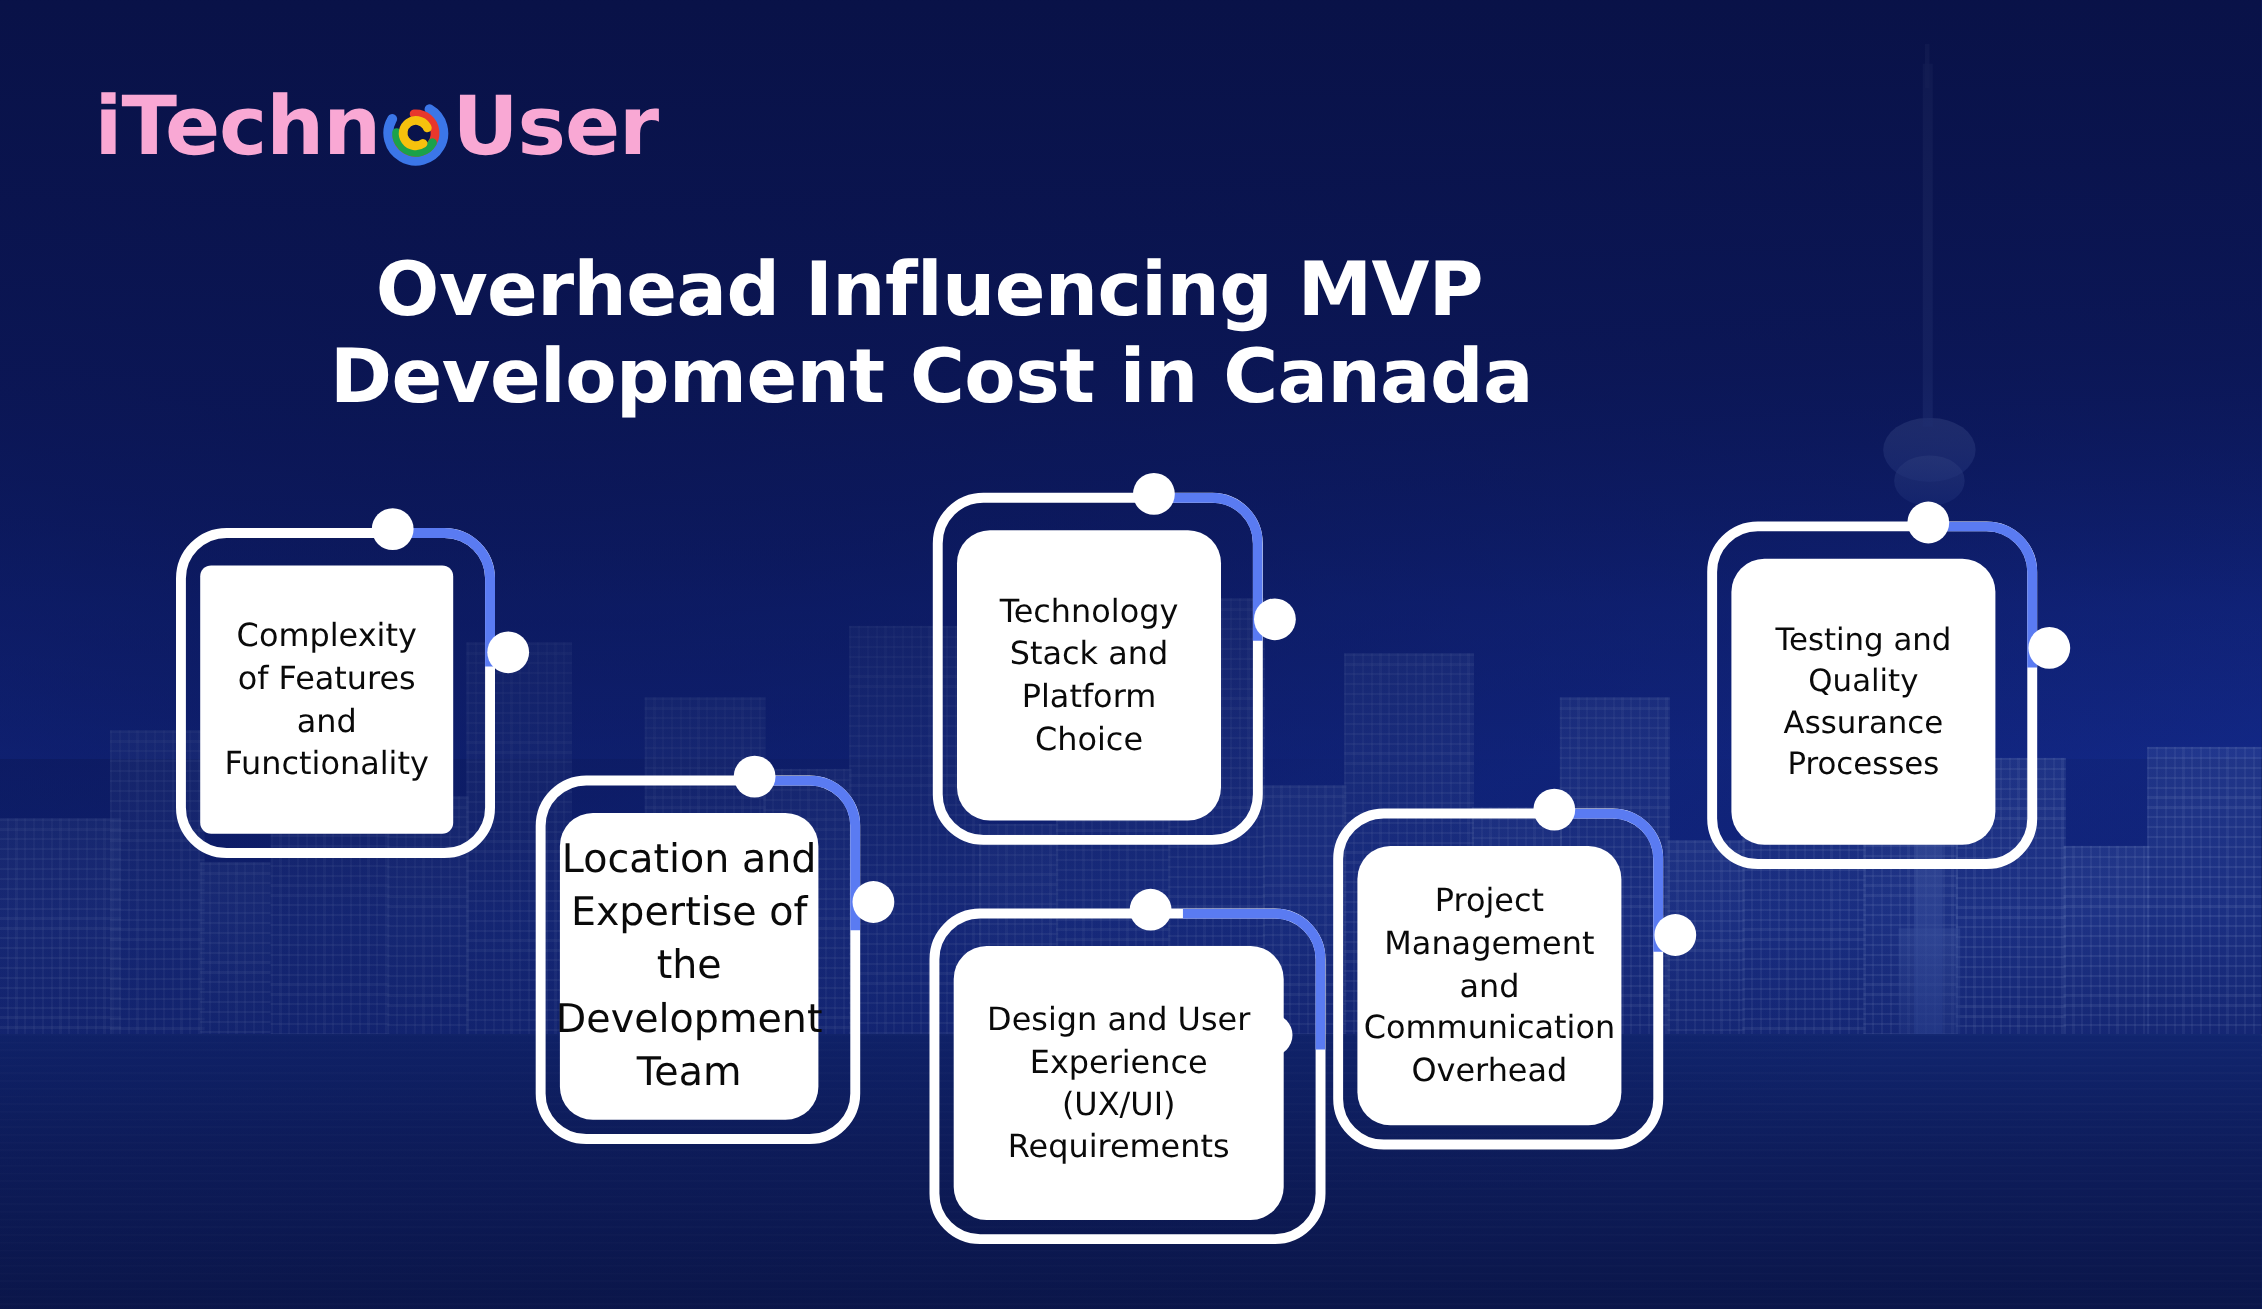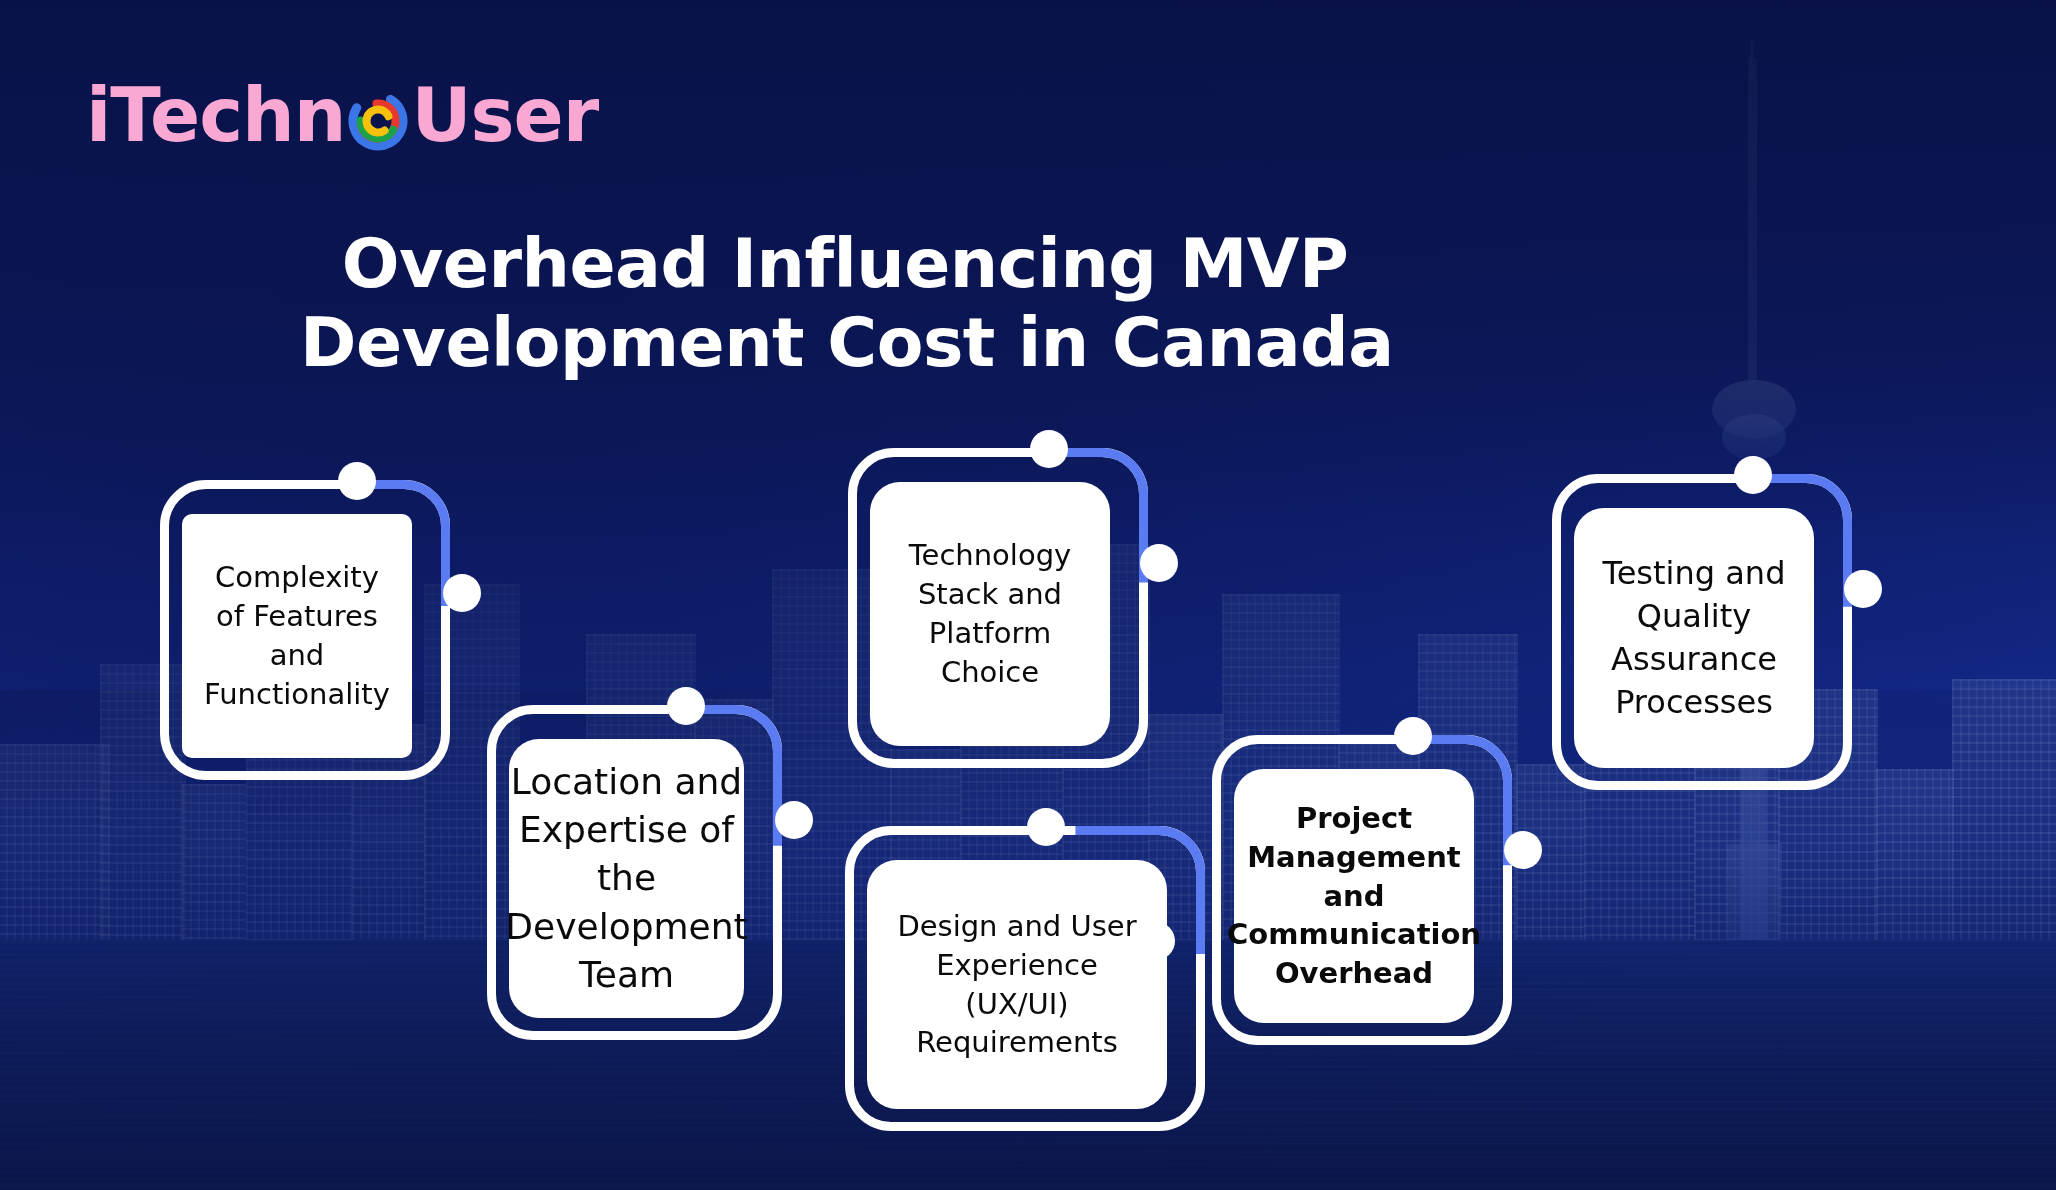--- a/index.html
+++ b/index.html
@@ -226,7 +226,7 @@
     <div class="frame-accent" style="clip-path:polygon(64% 0,100% 0,100% 42%,64% 42%);"></div>
     <div class="dot" style="left:182px;top:-18px;"></div>
     <div class="dot" style="left:292px;top:96px;"></div>
-    <div class="inner" style="left:22px;top:34px;right:38px;bottom:22px;font-size:32px;">Testing and Quality Assurance Processes</div>
+    <div class="inner" style="left:22px;top:34px;right:38px;bottom:22px;font-size:28px;">Testing and Quality Assurance Processes</div>
   </div>
 
 </div>

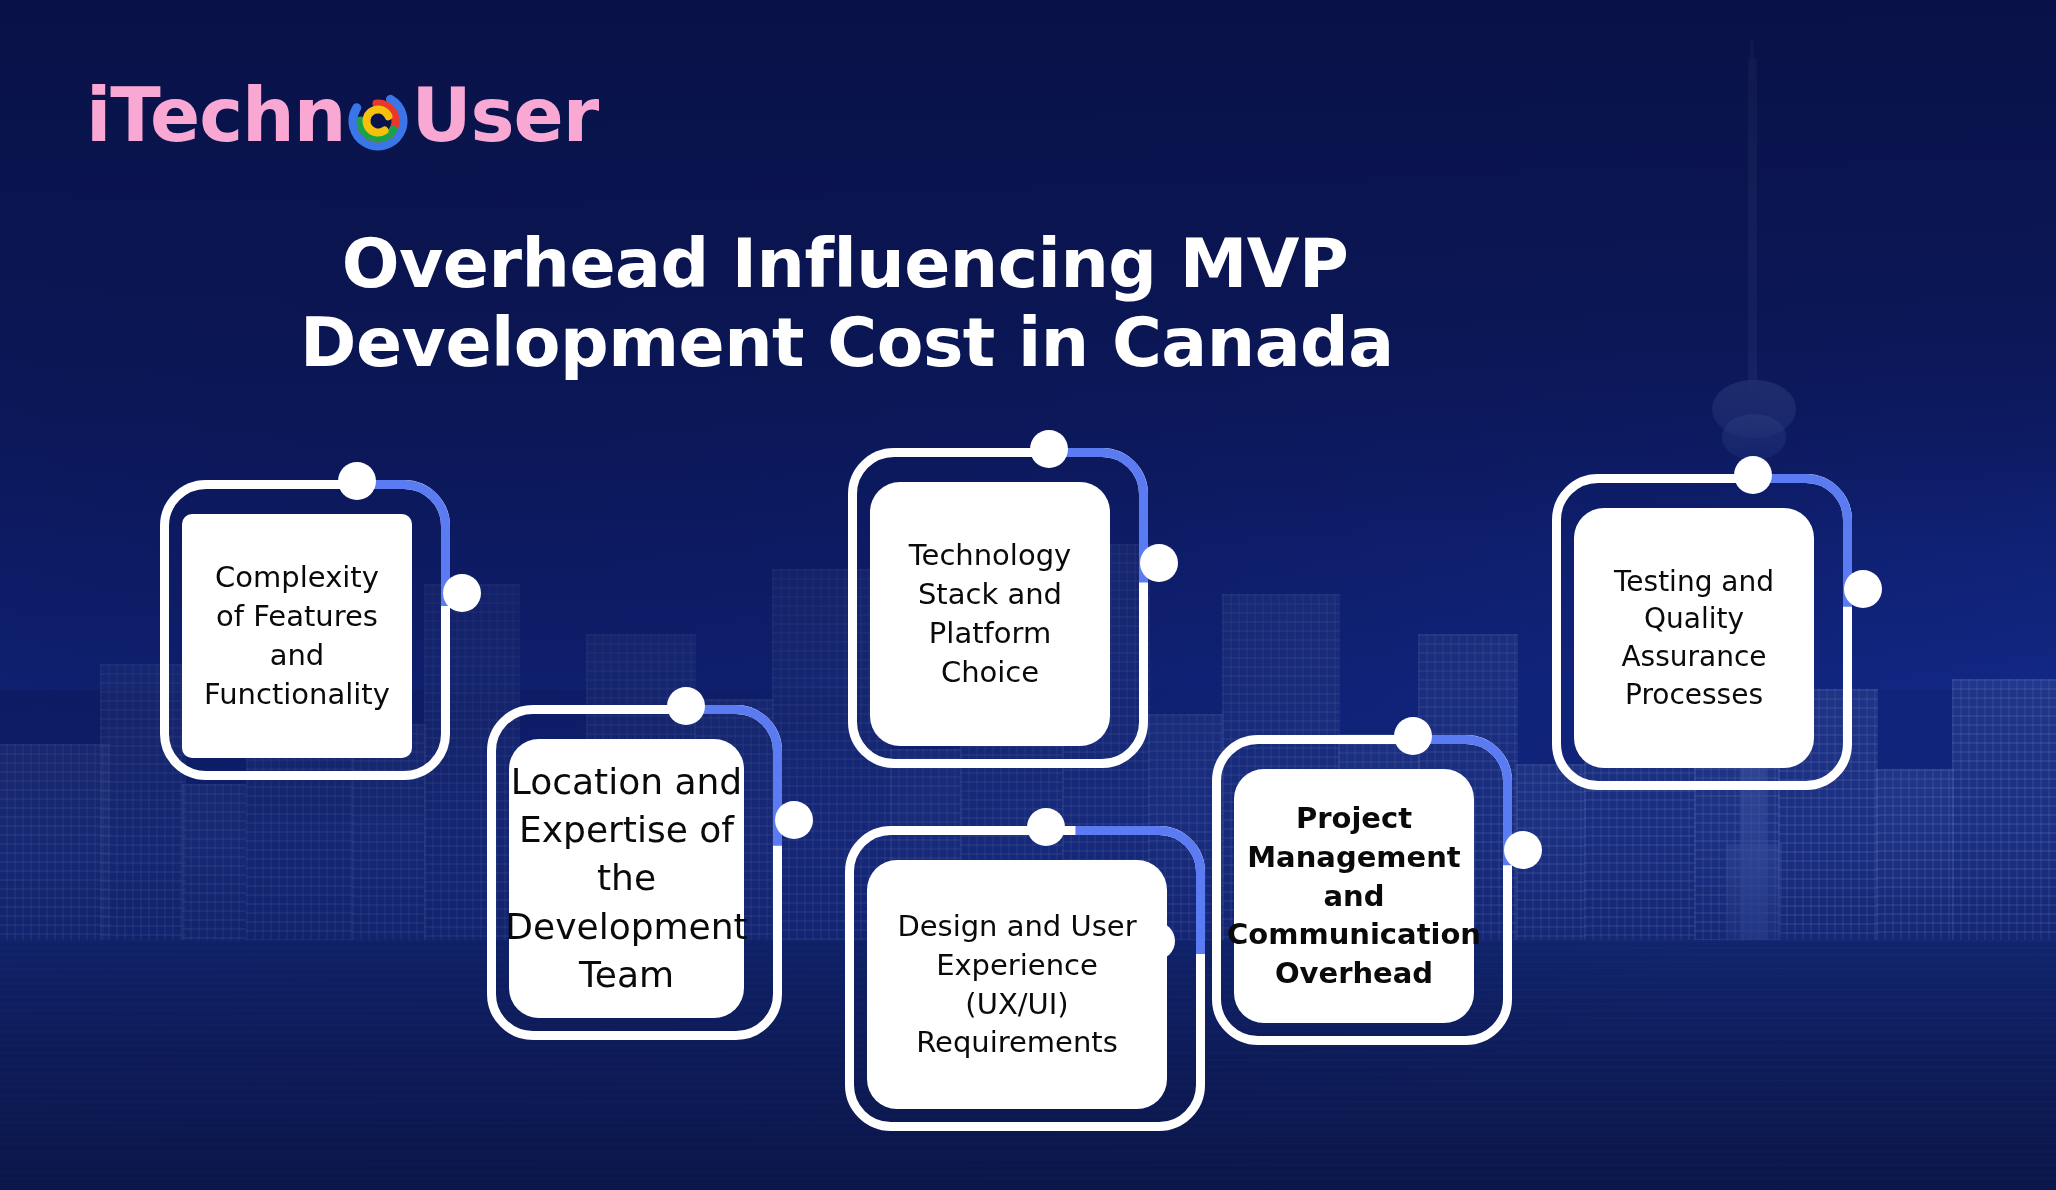--- a/index.html
+++ b/index.html
@@ -218,7 +218,7 @@
     <div class="frame-accent" style="clip-path:polygon(64% 0,100% 0,100% 42%,64% 42%);"></div>
     <div class="dot" style="left:182px;top:-18px;"></div>
     <div class="dot" style="left:292px;top:96px;"></div>
-    <div class="inner" style="left:22px;top:34px;right:38px;bottom:22px;font-size:29px;font-weight:bold;">Project Management and Communication Overhead</div>
+    <div class="inner" style="left:22px;top:34px;right:38px;bottom:22px;font-size:29px;">Project Management and Communication Overhead</div>
   </div>
 
   <div class="card" style="left:1552px;top:474px;width:300px;height:316px;">

